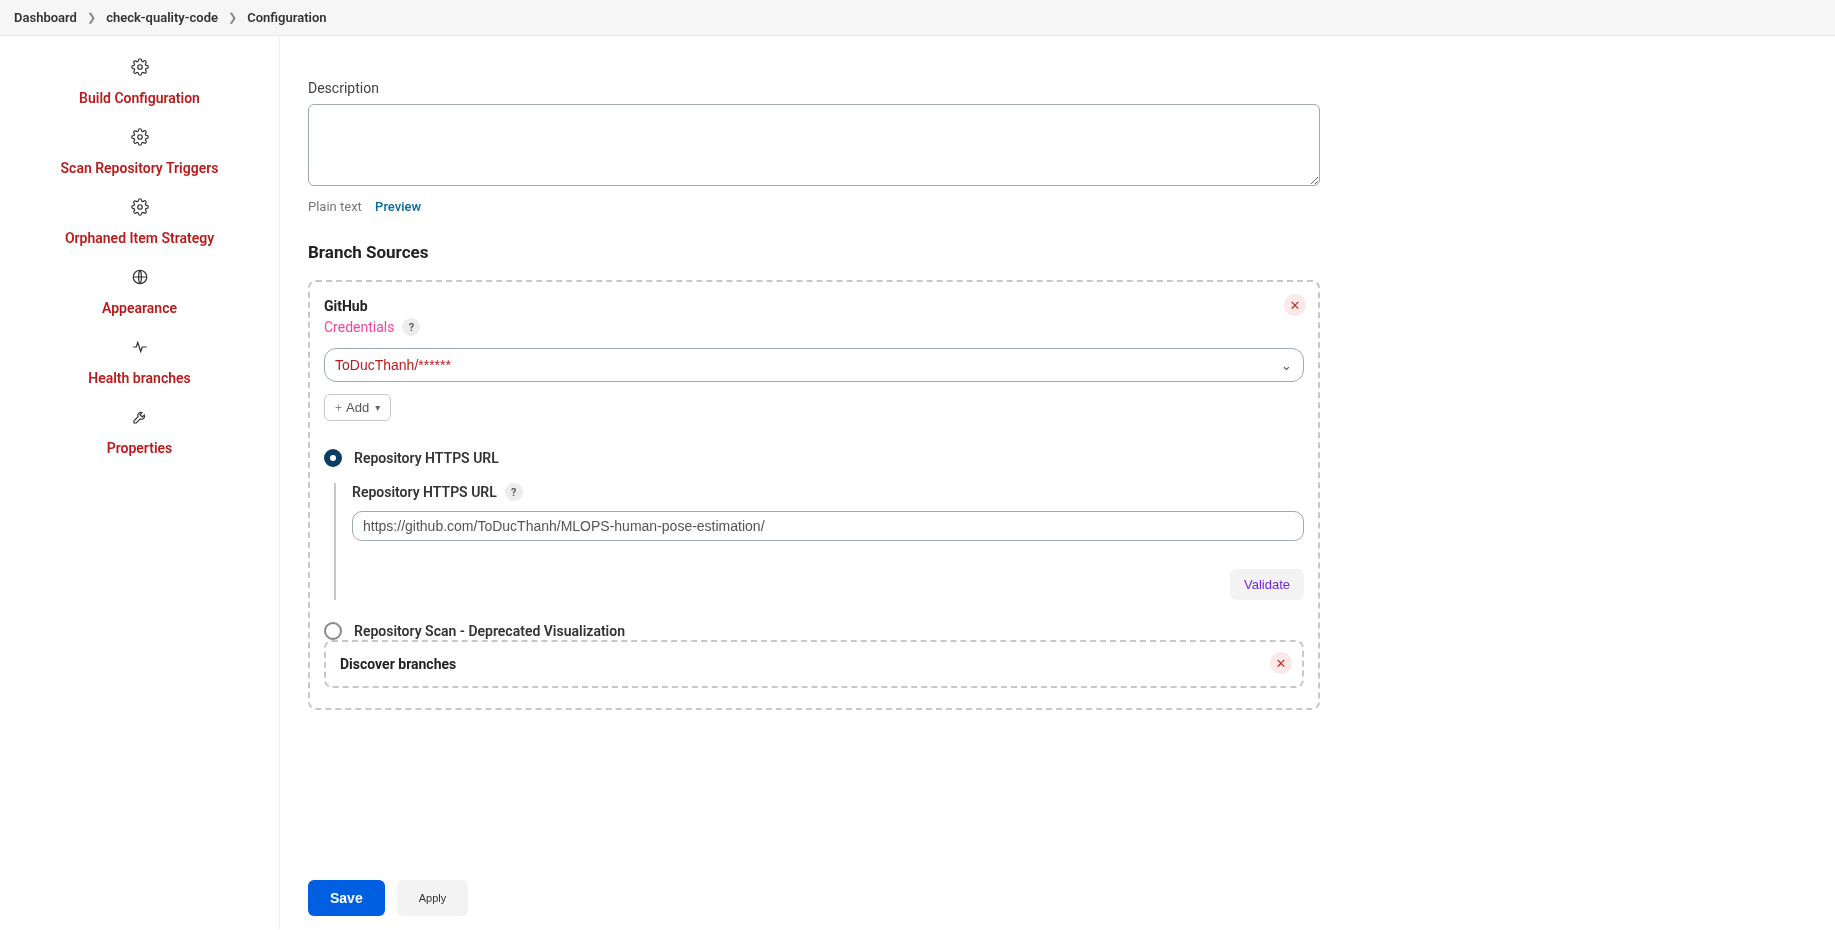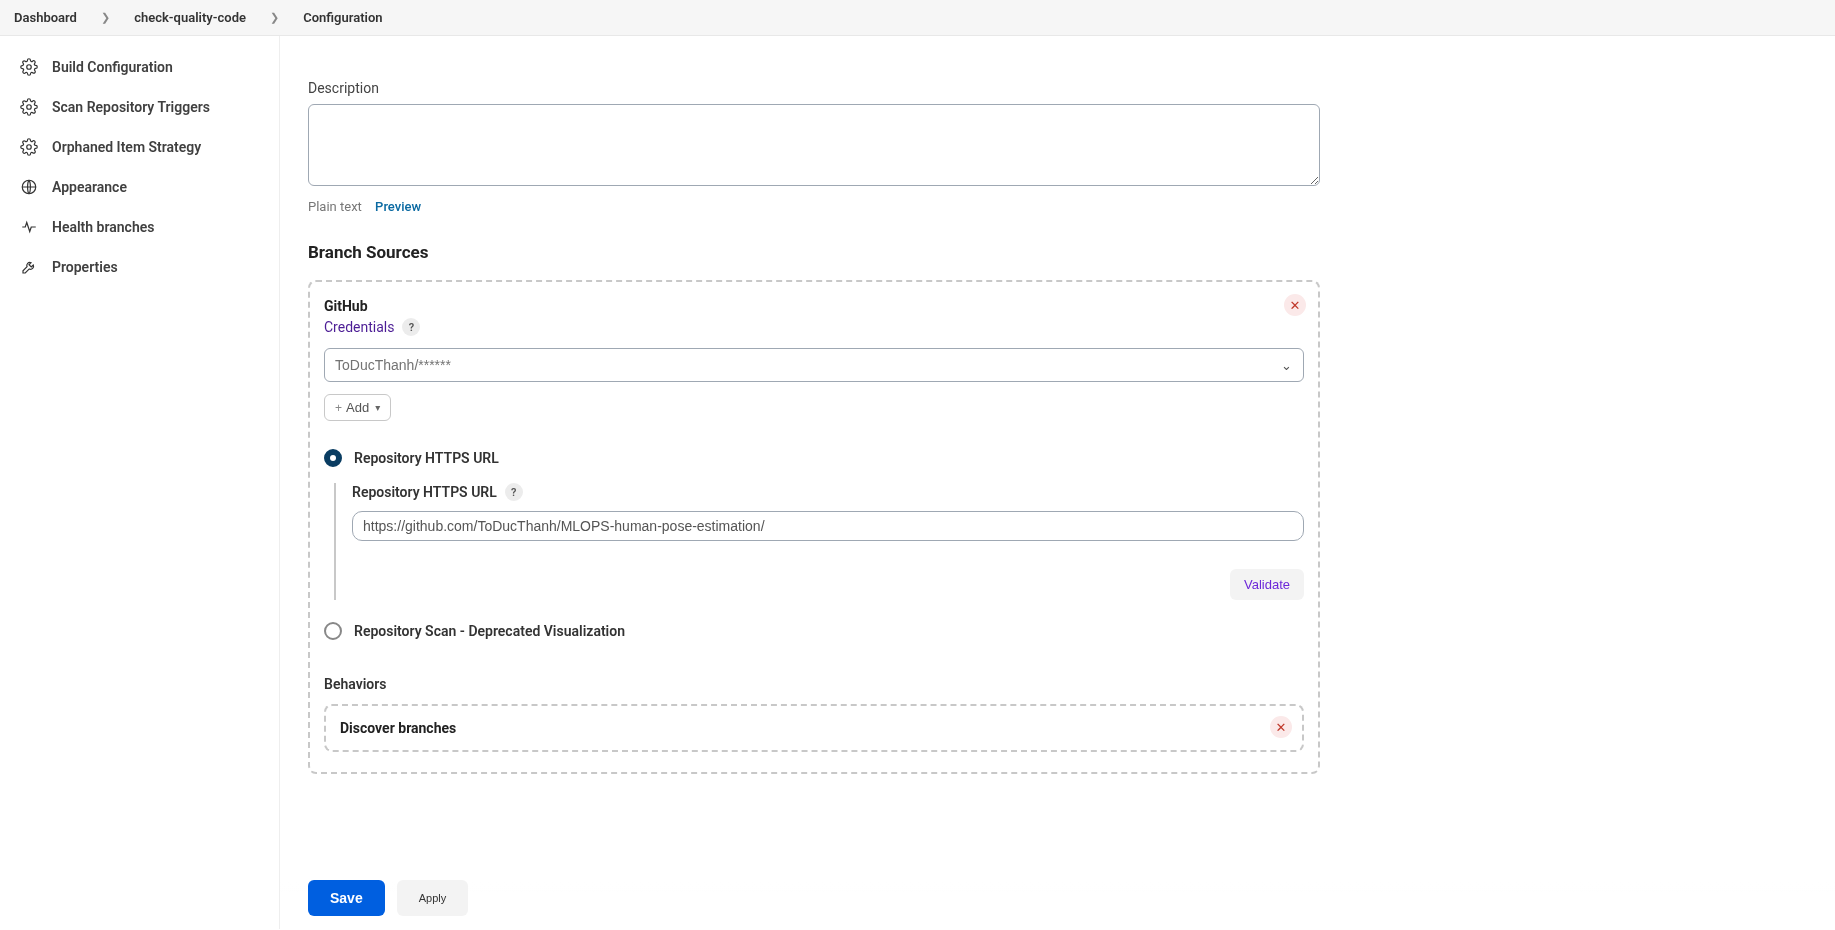--- a/index.html
+++ b/index.html
@@ -21,7 +21,7 @@
     border-bottom: 1px solid #e8e8e8;
     display: flex;
     align-items: center;
-    gap: 24px;
+    gap: 10px;
     font-size: 13px;
   }
   .breadcrumb-item {

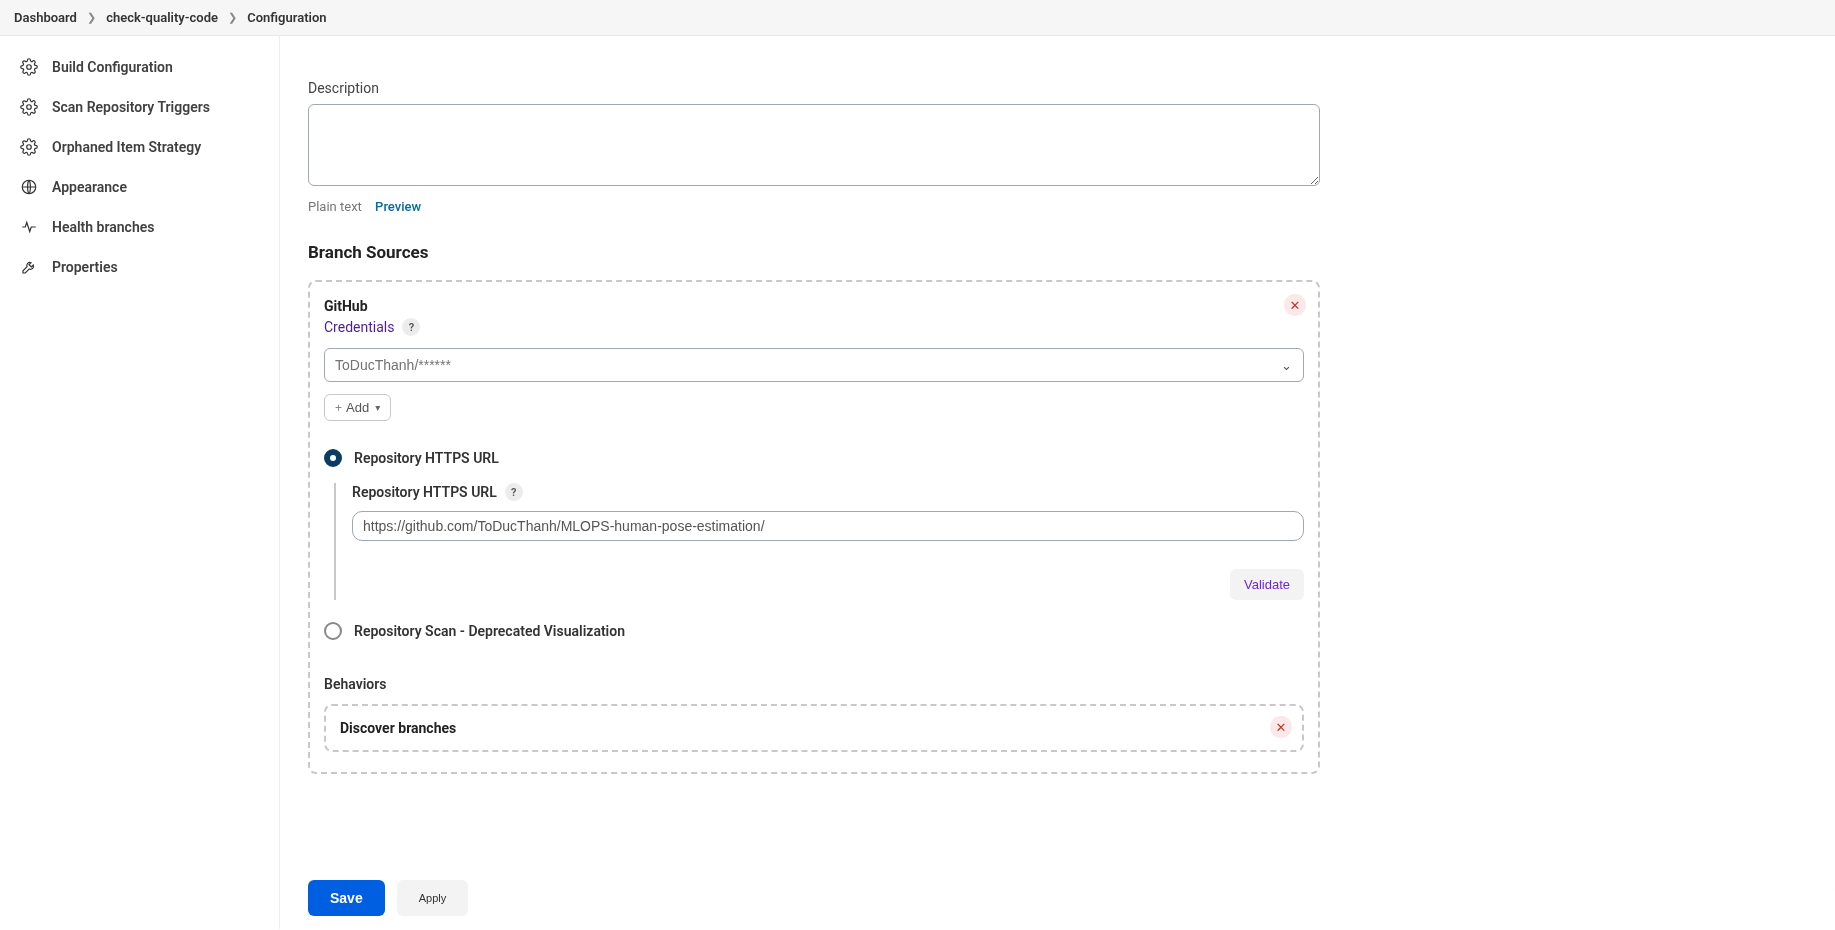--- a/index.html
+++ b/index.html
@@ -68,8 +68,9 @@
     cursor: pointer;
     font-weight: 600;
     font-size: 14px;
-    color: #404040;
+    color: #b91c1c;
     margin-bottom: 6px;
+    flex-direction: column;
   }
   .side-icon {
     width: 18px;

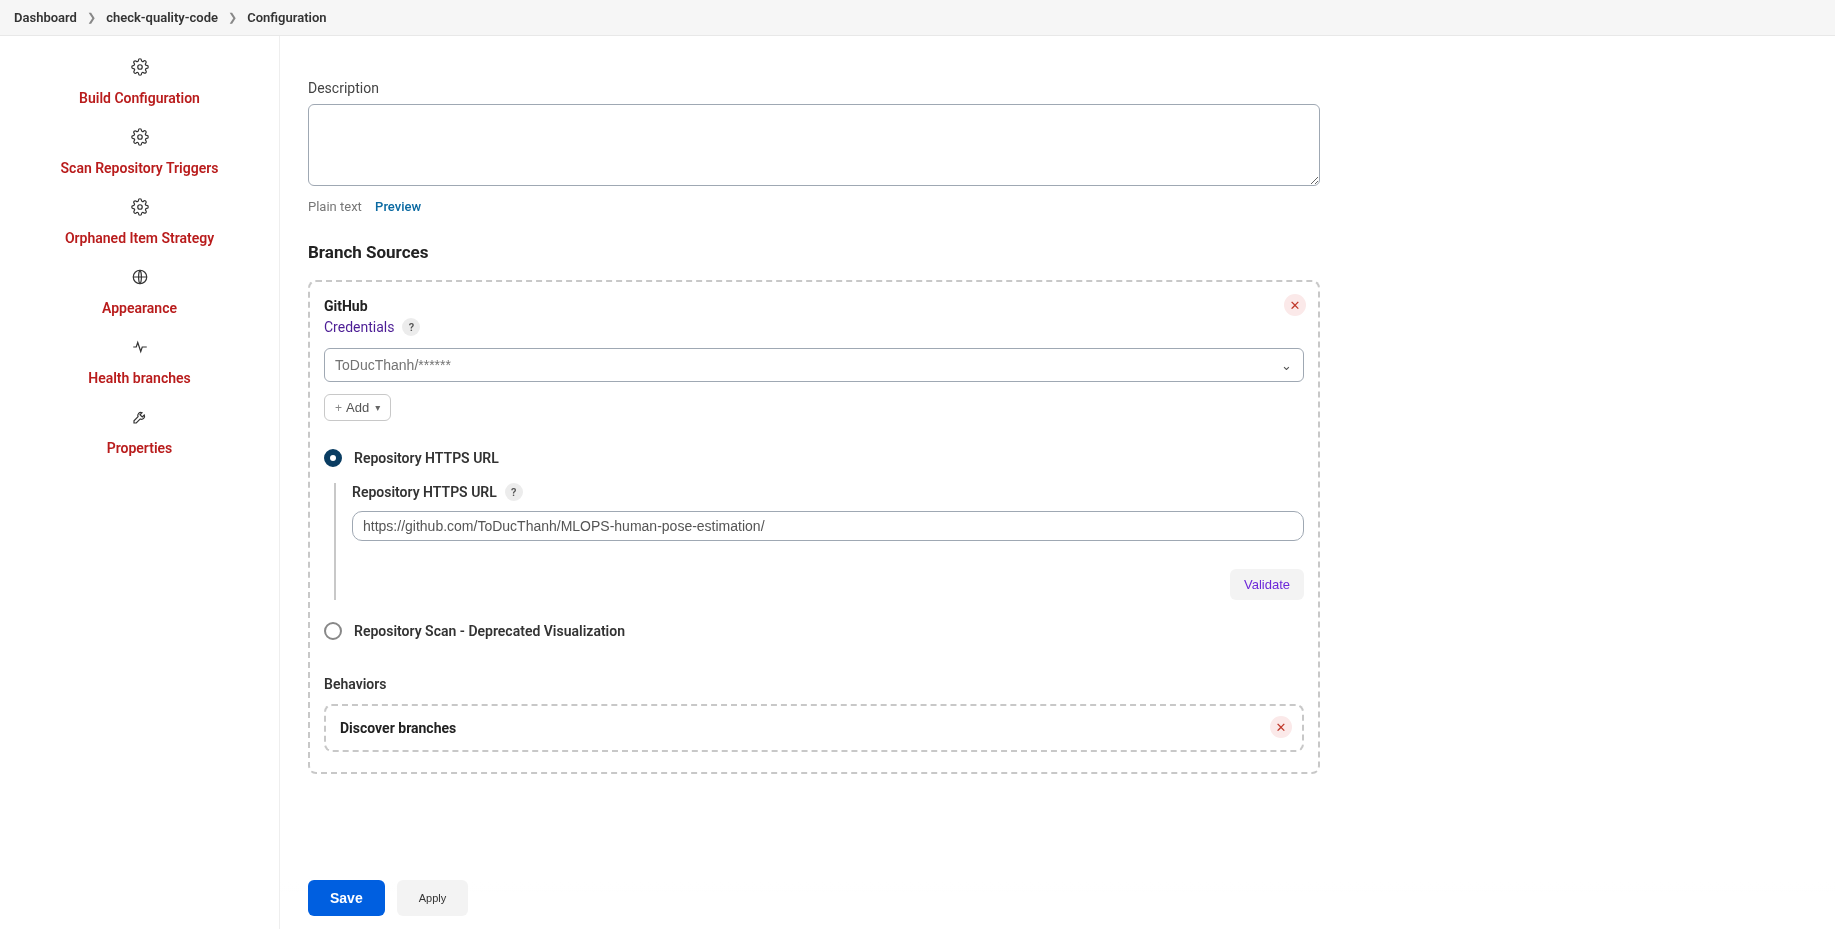--- a/index.html
+++ b/index.html
@@ -152,7 +152,7 @@
   }
   .card-subtitle {
     font-size: 14px;
-    color: #4c1d95;
+    color: #ec4899;
   }
   .help-badge {
     display: inline-flex;

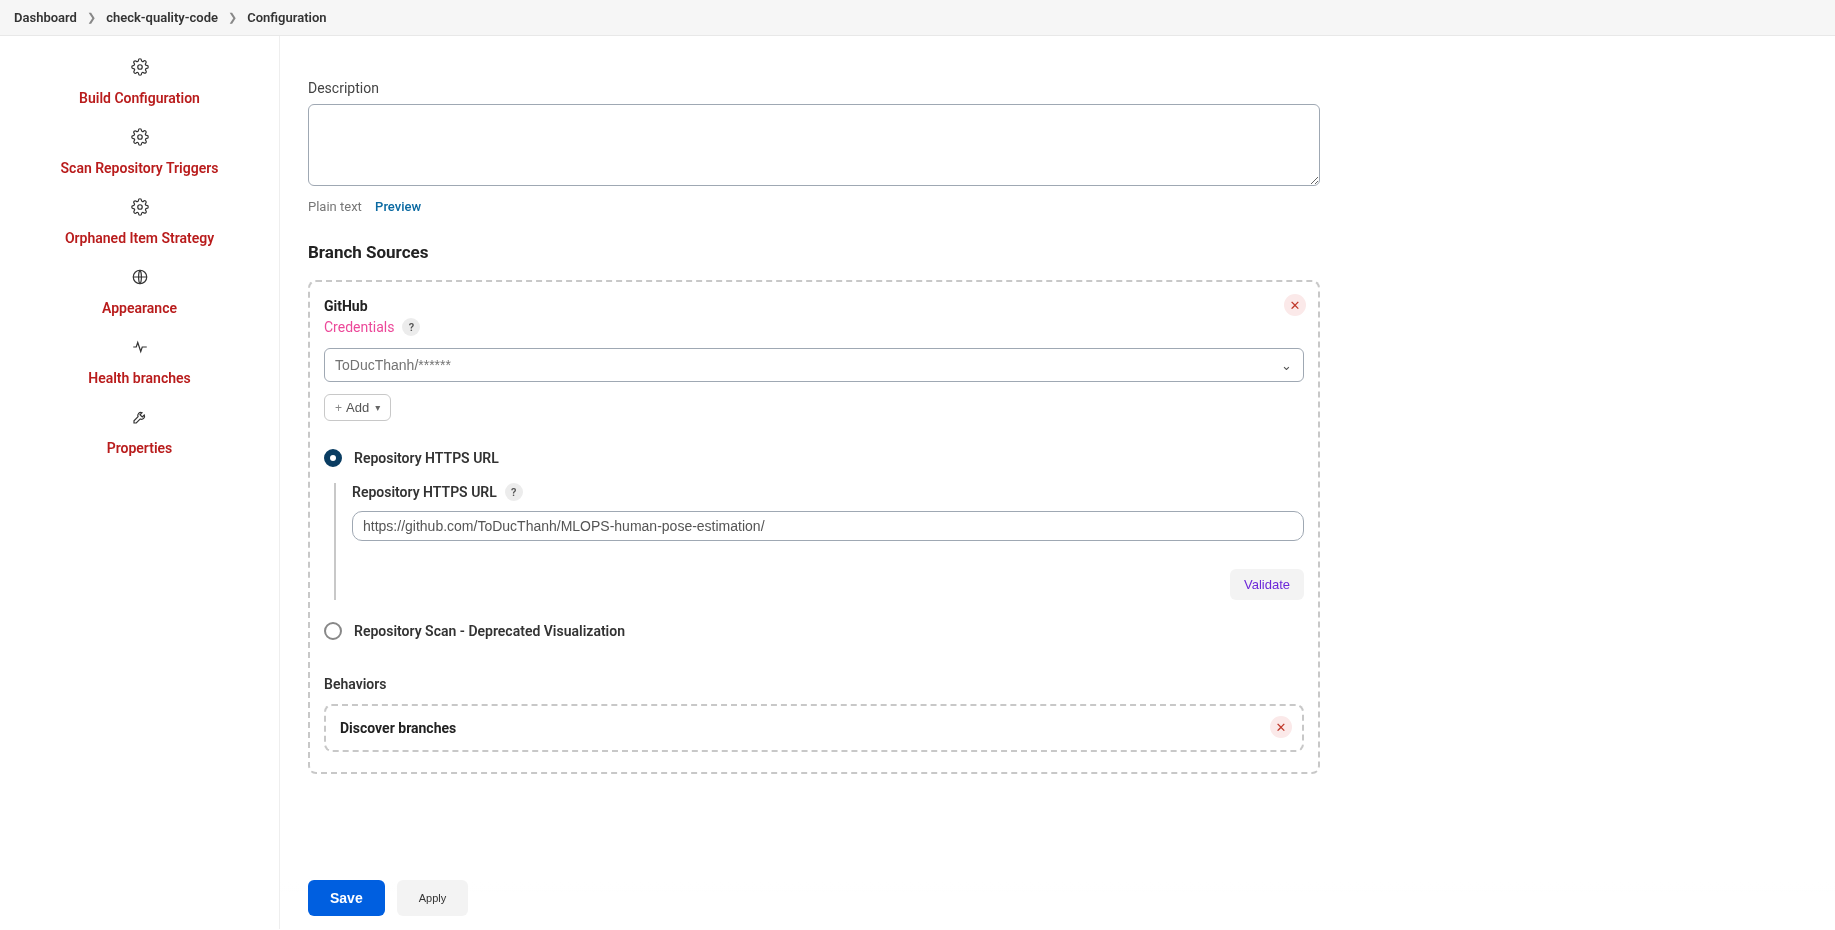--- a/index.html
+++ b/index.html
@@ -193,13 +193,13 @@
   .select {
     width: 100%;
     border: 1px solid #9fa8b3;
-    border-radius: 6px;
+    border-radius: 12px;
     padding: 8px 30px 8px 10px;
     font-size: 14px;
     background: #fff;
     appearance: none;
     cursor: pointer;
-    color: #737373;
+    color: #b91c1c;
   }
   .select-arrow {
     position: absolute;

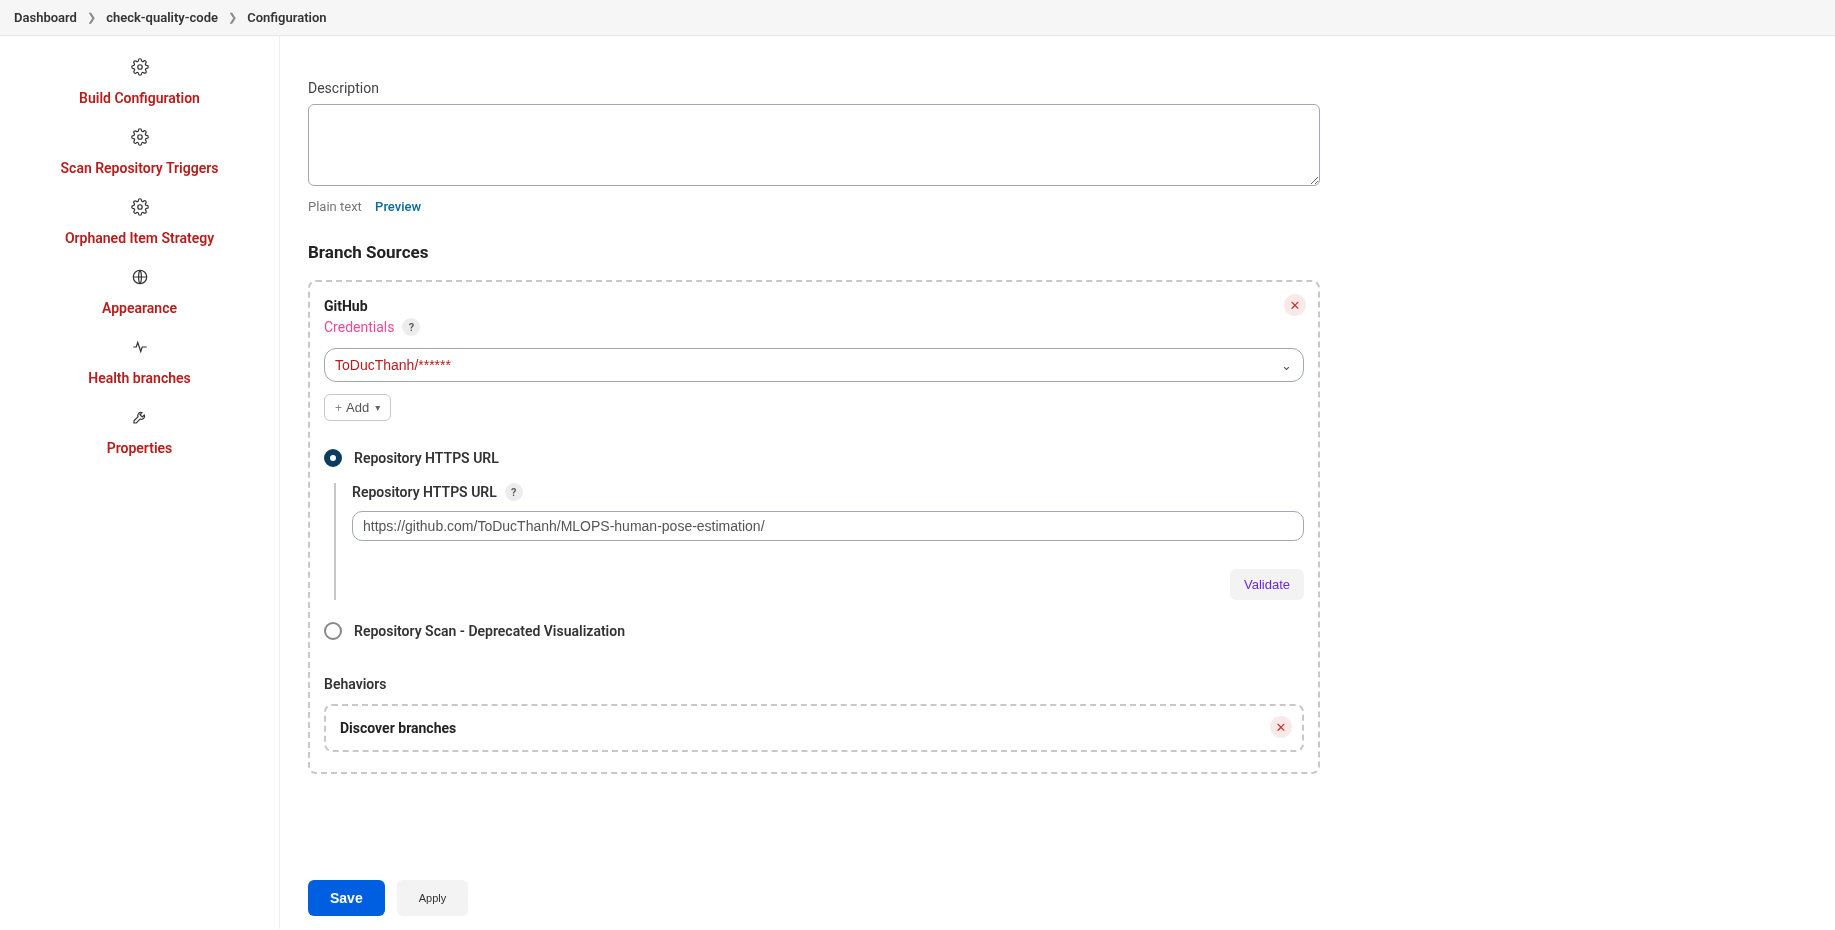--- a/index.html
+++ b/index.html
@@ -496,7 +496,6 @@
         </div>
 
         
-        <div class="behaviors-label">Behaviors</div>
         <div class="inner-dashed">
           <div class="remove-button">
             <span>✕</span>

